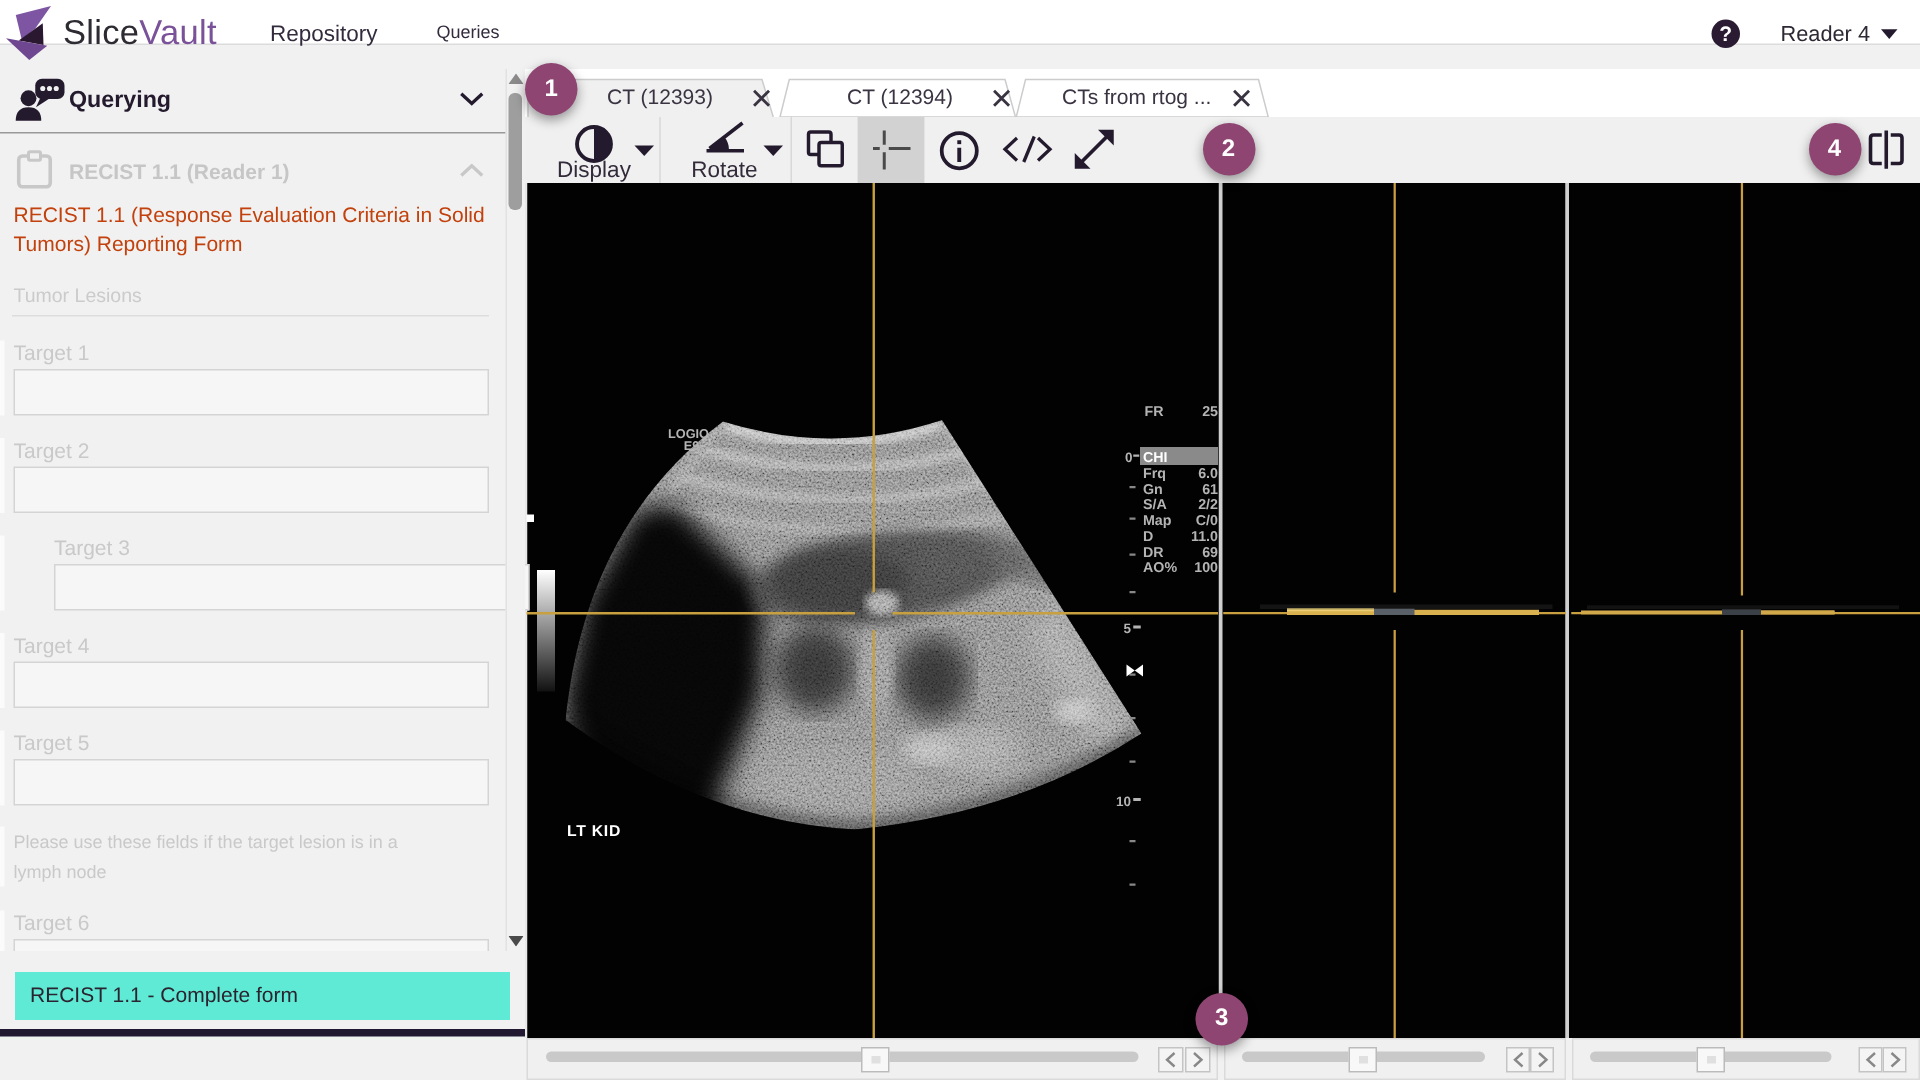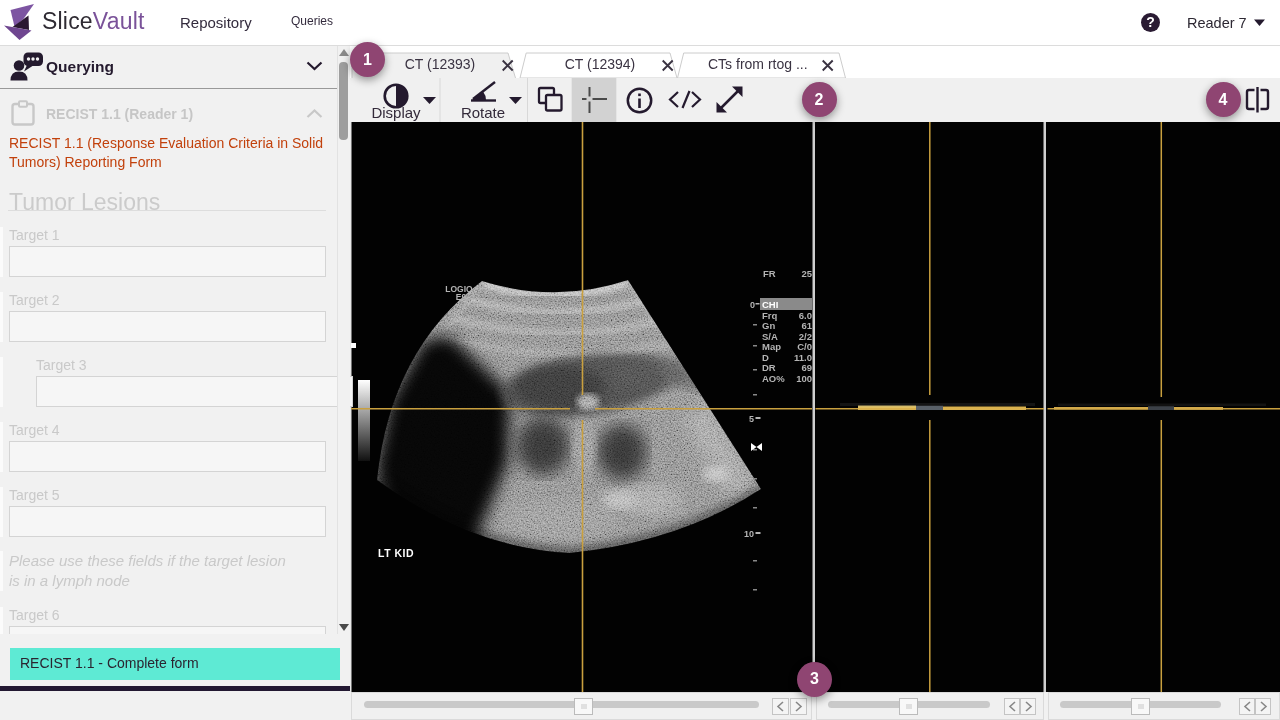--- a/index.html
+++ b/index.html
@@ -5,7 +5,7 @@
   * { margin:0; padding:0; box-sizing:border-box; }
   html,body { width:1280px; height:720px; overflow:hidden; font-family:"Liberation Sans", sans-serif; background:#f1f1f1; }
   .abs { position:absolute; }
-  #navbar { position:absolute; left:0; top:0; width:1280px; height:46px; background:#fff; border-bottom:1px solid #dcdcdc; z-index:30; }
+  #navbar { position:absolute; left:0; top:0; width:1280px; height:30px; background:#fff; border-bottom:1px solid #dcdcdc; z-index:30; }
   #sidebar { position:absolute; left:0; top:46px; width:350px; height:566px; background:#f1f1f1; z-index:10; }
   #main { position:absolute; left:350px; top:46px; width:930px; height:674px; background:#f1f1f1; }
   .circle { position:absolute; width:35px; height:35px; border-radius:50%; background:#8f4572; color:#fff; font-size:16px; font-weight:bold; display:flex; align-items:center; justify-content:center; box-shadow:0 3px 8px rgba(0,0,0,0.4); z-index:50; }

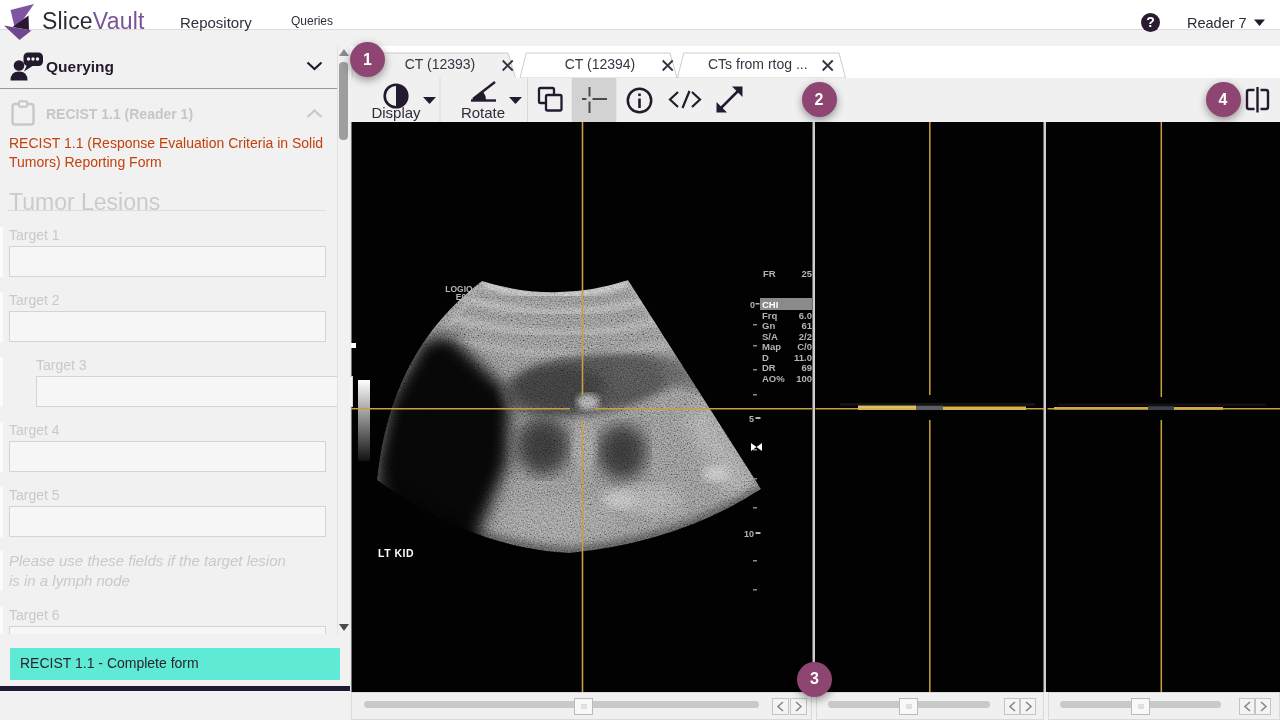--- a/index.html
+++ b/index.html
@@ -26,7 +26,7 @@
   <div class="abs" style="left:180px;top:14px;font-size:15px;color:#332b3d;">Repository</div>
   <div class="abs" style="left:291px;top:14px;font-size:12px;color:#332b3d;">Queries</div>
   <div class="abs" style="left:1141px;top:13px;width:19px;height:19px;border-radius:50%;background:#2a1b33;color:#fff;font-size:14px;font-weight:bold;text-align:center;line-height:19px;">?</div>
-  <div class="abs" style="left:1187px;top:15px;font-size:14.5px;color:#2d2833;">Reader 7</div>
+  <div class="abs" style="left:1187px;top:15px;font-size:14.5px;color:#2d2833;">Reader 4</div>
   <svg class="abs" style="left:1254px;top:19px" width="12" height="8" viewBox="0 0 12 8">
       <polygon points="0,0.5 11,0.5 5.5,7" fill="#241a2e"></polygon>
     </svg>

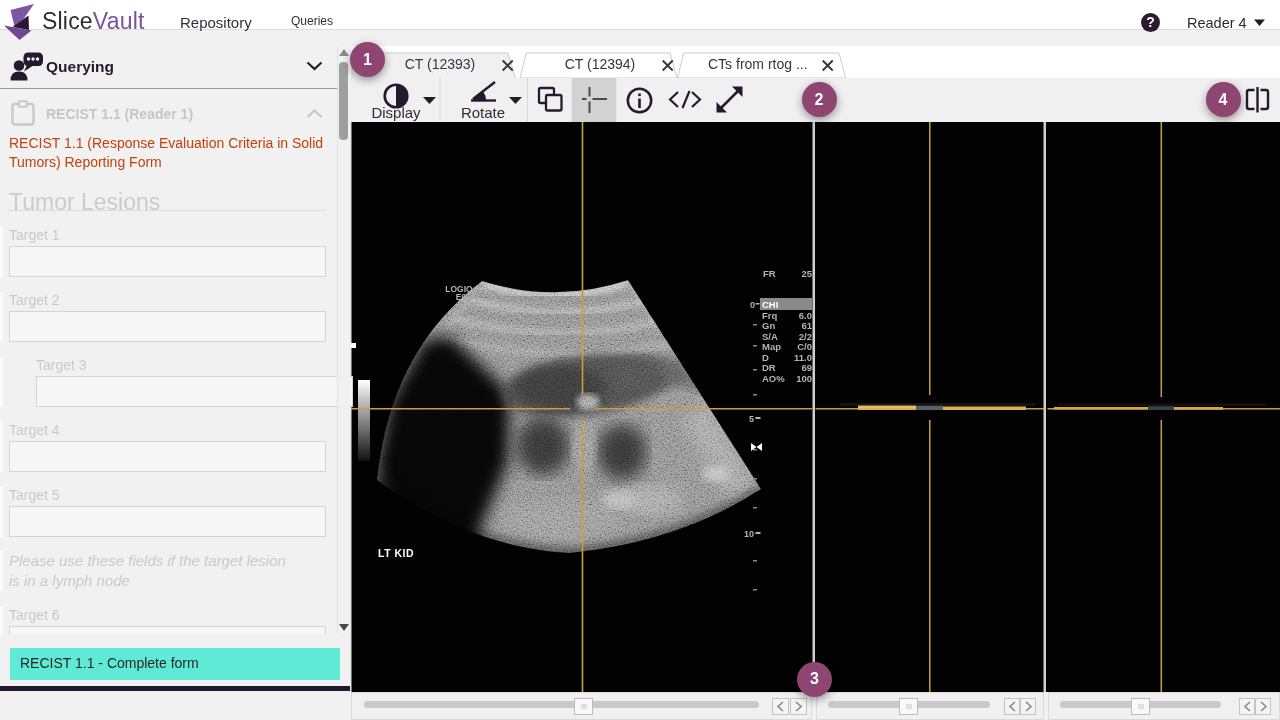--- a/index.html
+++ b/index.html
@@ -60,7 +60,7 @@
     </svg>
   <div class="abs" style="left:9px;top:88px;width:322px;font-size:14px;line-height:18.5px;color:#c2410c;">RECIST 1.1 (Response Evaluation Criteria in Solid Tumors) Reporting Form</div>
 
-  <div class="abs" style="left:9px;top:143px;font-size:23px;color:#cbcbcb;">Tumor Lesions</div>
+  <div class="abs" style="left:9px;top:143px;font-size:13px;color:#cbcbcb;">Tumor Lesions</div>
   <div class="abs" style="left:8px;top:164px;width:318px;height:1px;background:#dddddd;"></div>
 
   <div class="tgroup" style="top:181px;">

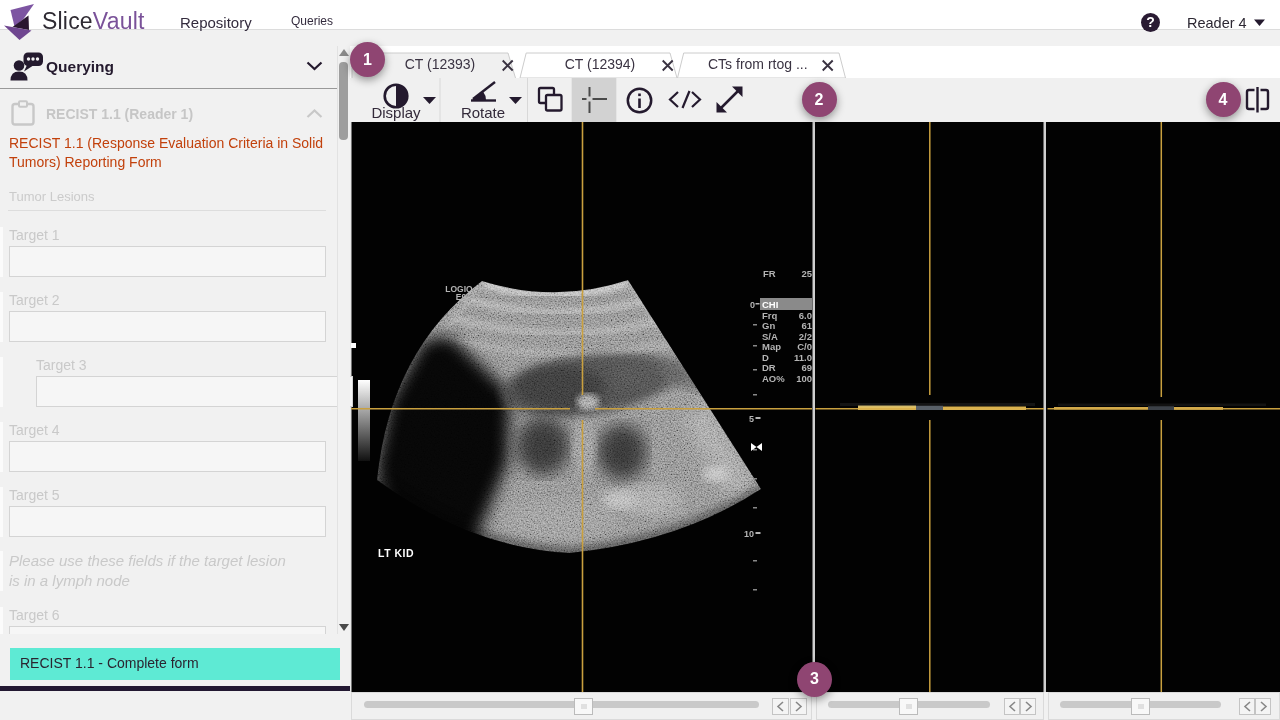--- a/index.html
+++ b/index.html
@@ -84,7 +84,7 @@
       <div class="tinput"></div>
     </div>
   <div class="tgroup" style="top:505px;">
-      <div class="lbl" style="width:290px;font-size:15px;line-height:20px;font-style:italic;">Please use these fields if the target lesion is in a lymph node</div>
+      <div class="lbl" style="width:290px;font-size:12px;line-height:20px;">Please use these fields if the target lesion is in a lymph node</div>
     </div>
   <div class="tgroup" style="top:561px;height:27px;overflow:hidden;">
       <div class="lbl">Target 6</div>

